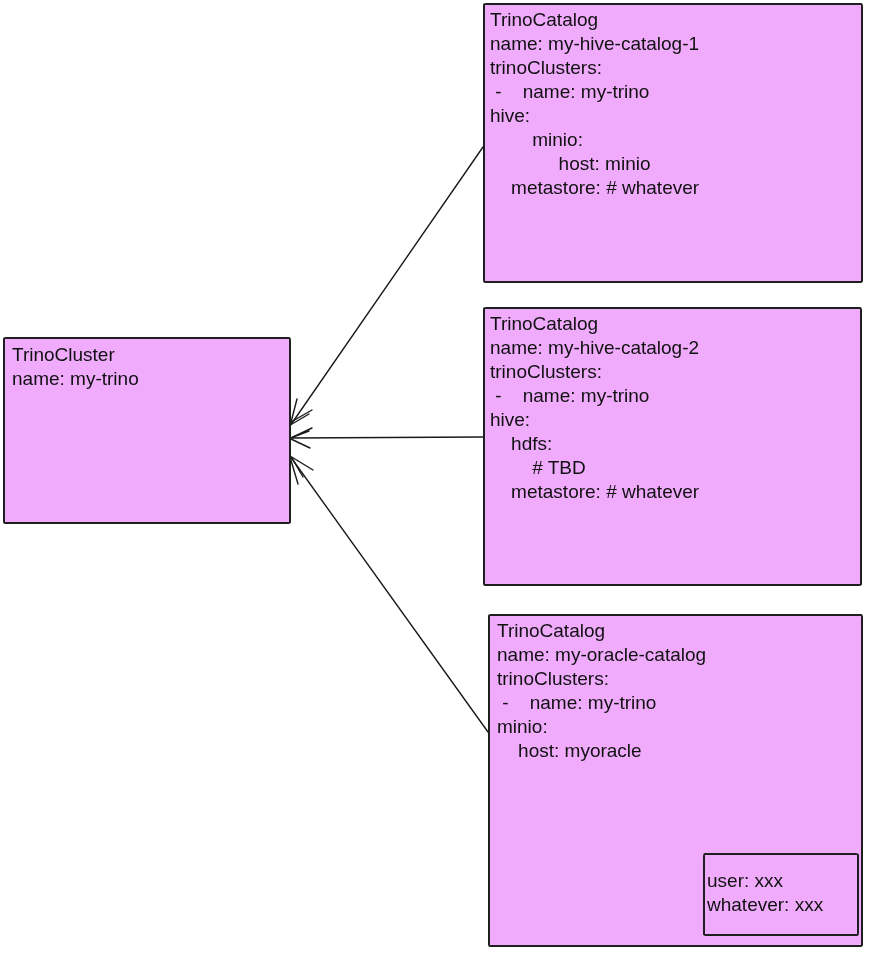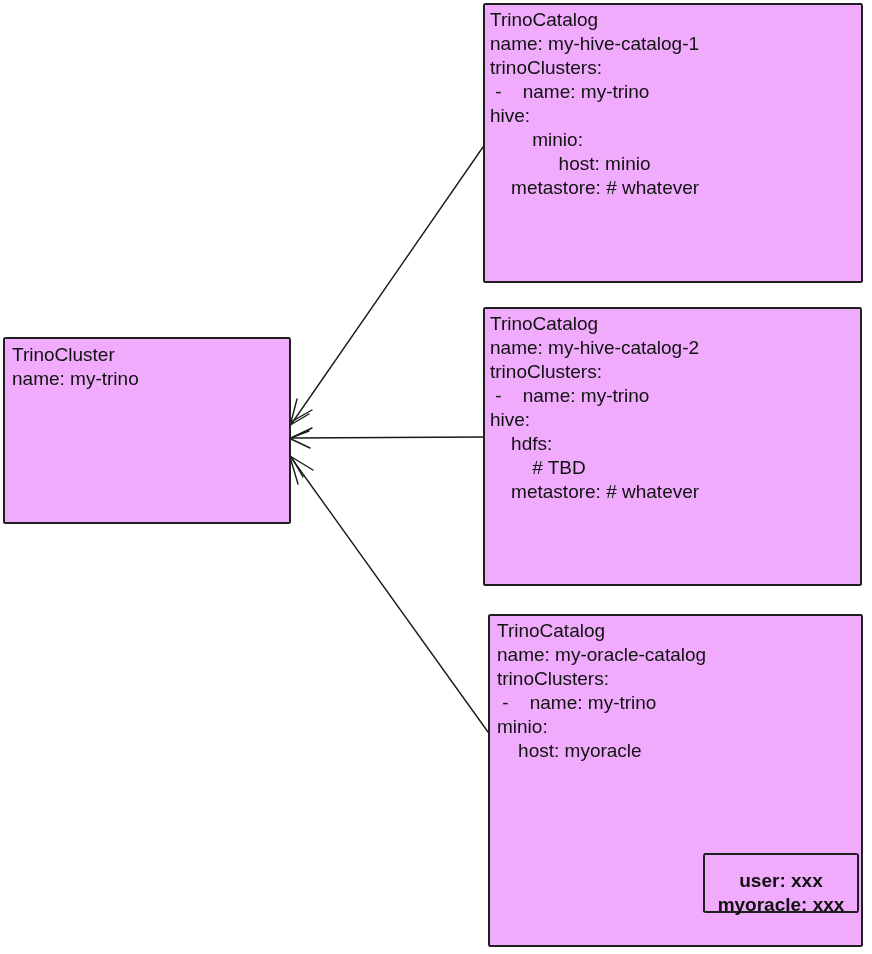--- a/index.html
+++ b/index.html
@@ -44,12 +44,11 @@
   #catalog-2   { left: 483px; top: 307px; width: 379px; height: 279px; padding: 3px 5px; }
   #catalog-3   { left: 488px; top: 614px; width: 375px; height: 333px; padding: 3px 7px; }
   #secret-box  {
-    left: 703px; top: 853px; width: 156px; height: 60px;
+    left: 703px; top: 853px; width: 156px; height: 83px;
     padding: 14px 2px 0 2px;
-    text-align: center;
+    text-align: left;
     z-index: 2;
     border-radius: 2px 4px 2px 4px / 4px 2px 4px 2px;
-    font-weight: bold;
   }
 </style>
 </head>

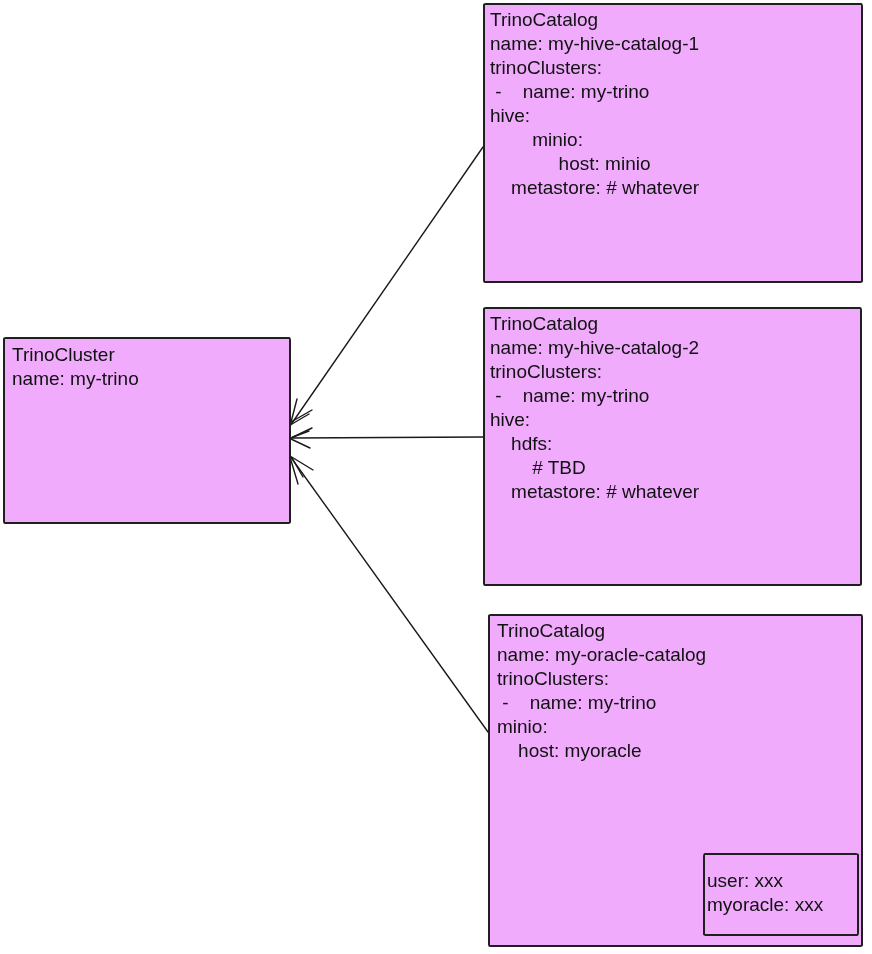--- a/index.html
+++ b/index.html
@@ -125,7 +125,7 @@
 
   <div class="node" id="secret-box">
     <div class="yline">user: xxx</div>
-    <div class="yline">myoracle: xxx</div>
+    <div class="yline">whatever: xxx</div>
   </div>
 
 </div>

